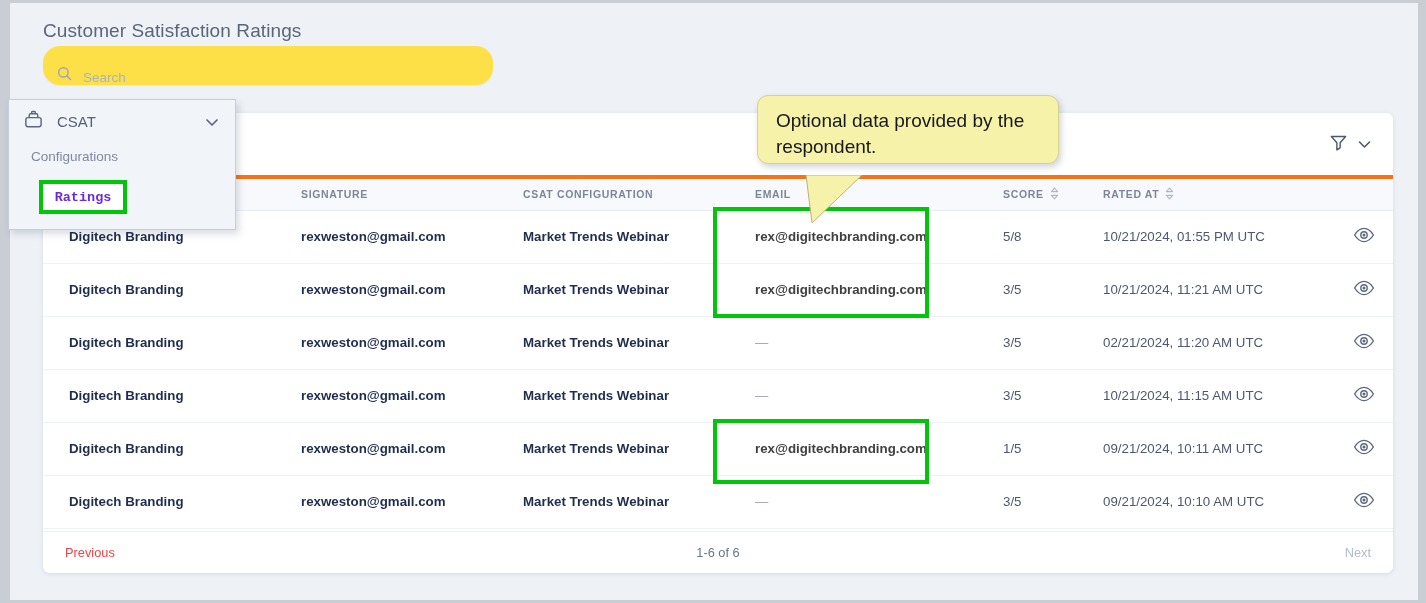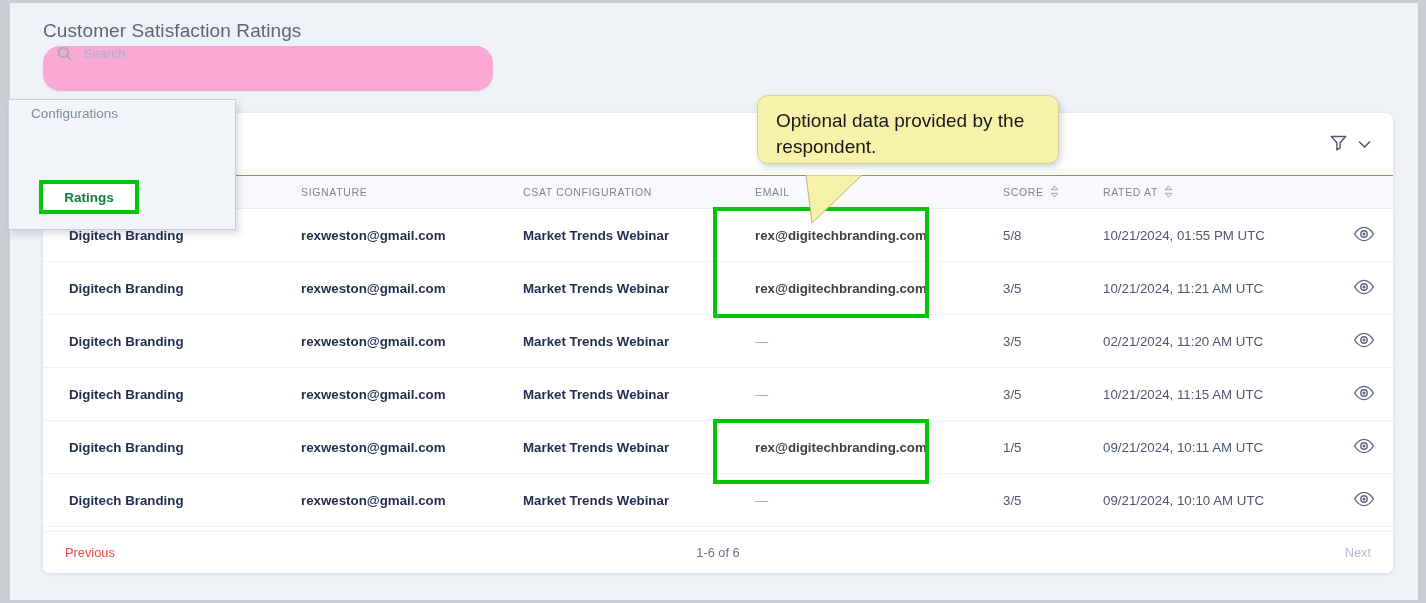--- a/index.html
+++ b/index.html
@@ -30,10 +30,10 @@
   .search-wrap {
     position: absolute;
     left: 33px; top: 43px;
-    width: 450px; height: 45px;
-    background: #f9a8d4;
+    width: 450px; height: 39px;
+    background: #fde047;
     border-radius: 17px;
-    display: flex; align-items: flex-start;
+    display: flex; align-items: flex-end;
     box-shadow: 0 1px 2px rgba(40,60,90,.06);
   }
   .search-icon { margin-left: 14px; display: block; }

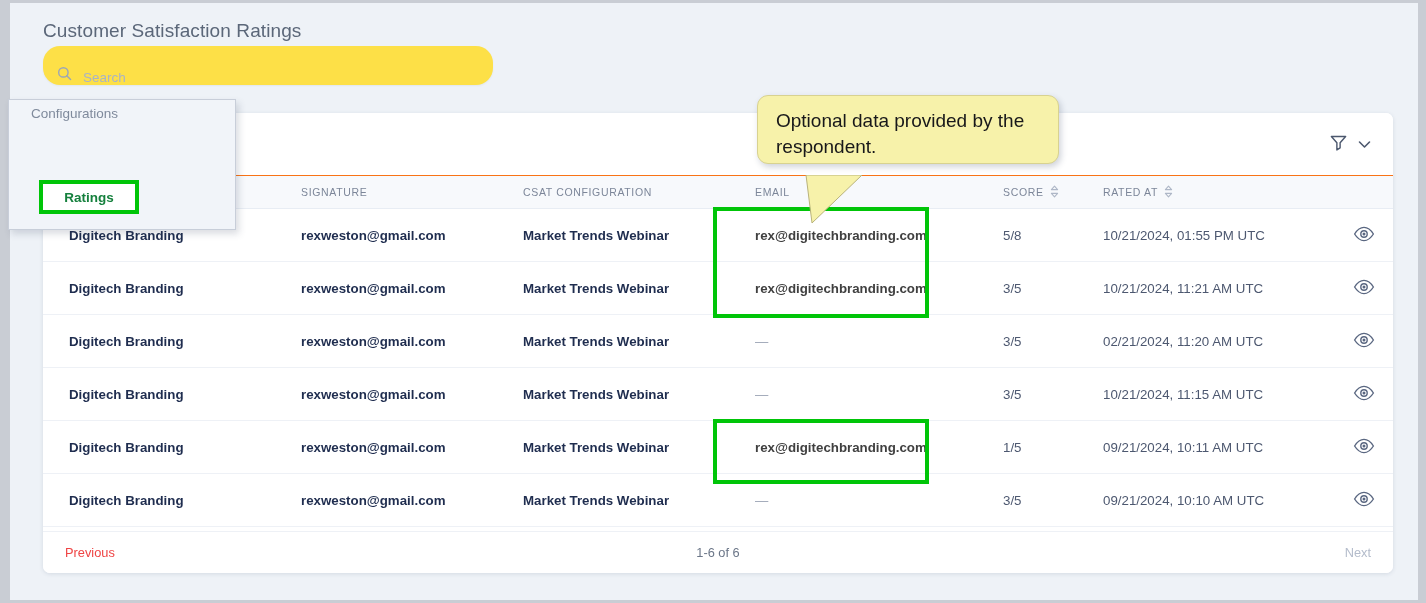--- a/index.html
+++ b/index.html
@@ -402,6 +402,21 @@
   <div class="callout">Optional data provided by the respondent.</div>
 
   <div class="nav-panel">
+    <div class="nav-head">
+      <span>
+        <svg width="21" height="21" viewBox="0 0 22 22">
+          <rect x="3" y="9" width="16" height="9.5" rx="2.2" fill="none" stroke="#5a6781" stroke-width="1.5"></rect>
+          <path d="M6.5 9 V6.8 a1.8 1.8 0 0 1 1.8 -1.8 h5.4 a1.8 1.8 0 0 1 1.8 1.8 V9" fill="none" stroke="#5a6781" stroke-width="1.5"></path>
+          <path d="M9 5 V3.7 a1 1 0 0 1 1 -1 h2 a1 1 0 0 1 1 1 V5" fill="none" stroke="#5a6781" stroke-width="1.5"></path>
+        </svg>
+      </span>
+      <span class="nav-head-label">CSAT</span>
+      <span class="nav-chev">
+        <svg width="14" height="9" viewBox="0 0 14 9">
+          <path d="M2 2 L7 7 L12 2" fill="none" stroke="#5a6781" stroke-width="1.7" stroke-linecap="round" stroke-linejoin="round"></path>
+        </svg>
+      </span>
+    </div>
     <div class="nav-item">Configurations</div>
     <div class="nav-item-active">Ratings</div>
   </div>

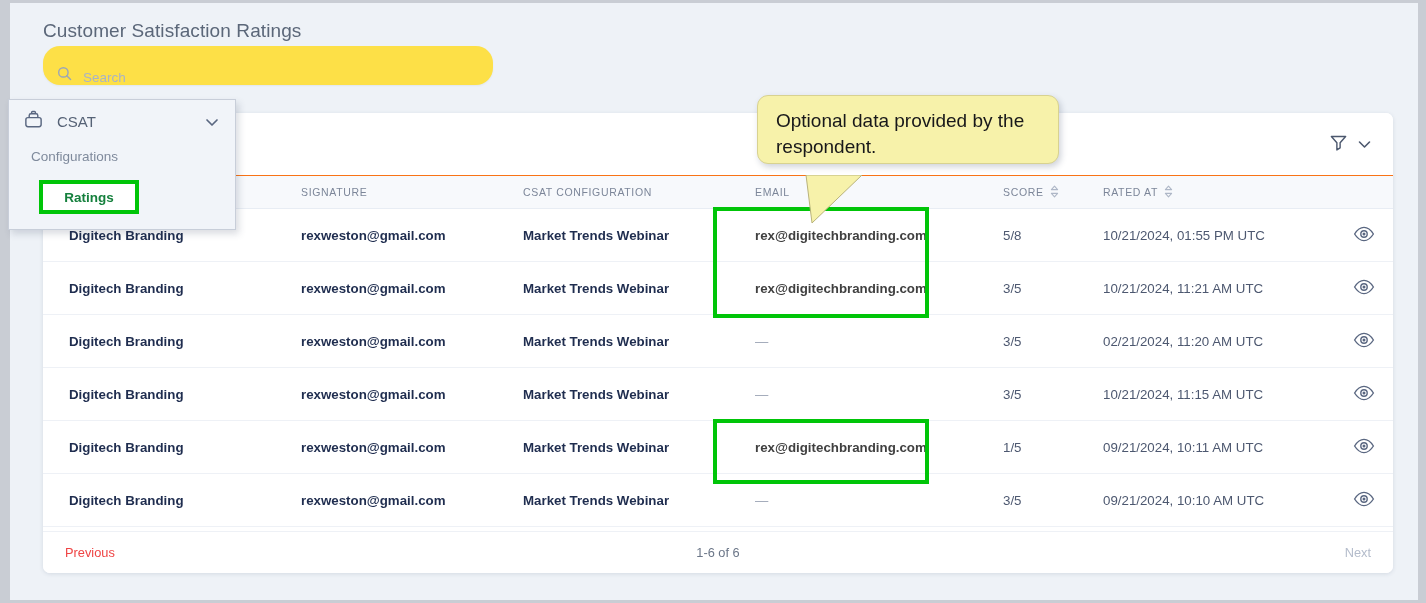--- a/index.html
+++ b/index.html
@@ -148,12 +148,13 @@
   .nav-item-active {
     position: absolute;
     left: 30px; top: 80px;
-    width: 100px; height: 34px;
+    width: 88px; height: 34px;
     background: #ffffff;
     border: 4px solid #00c508;
     display: flex; align-items: center; justify-content: center;
-    font-size: 13.5px; font-weight: 700; color: #15803d;
+    font-size: 13.5px; font-weight: 700; color: #6d28d9;
     cursor: pointer;
+    font-family: Liberation Mono, monospace;
   }
 
   

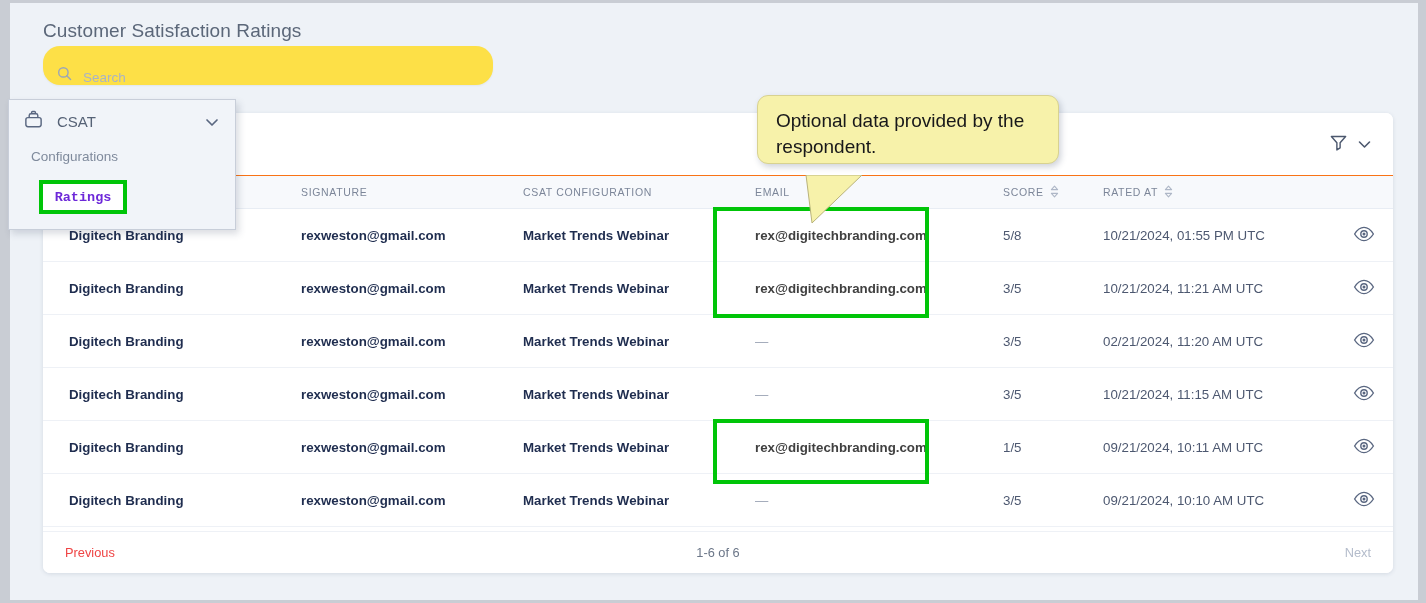--- a/index.html
+++ b/index.html
@@ -69,11 +69,11 @@
   table { width: 100%; border-collapse: collapse; table-layout: fixed; }
   thead th {
     background: #f7f9fc;
-    border-top: 1px solid #f97316;
+    border-top: 4px solid #f97316;
     border-bottom: 1px solid #e8edf4;
     height: 33px;
     font-size: 10.5px;
-    font-weight: 400;
+    font-weight: 700;
     letter-spacing: .65px;
     color: #7c8699;
     text-align: left;

